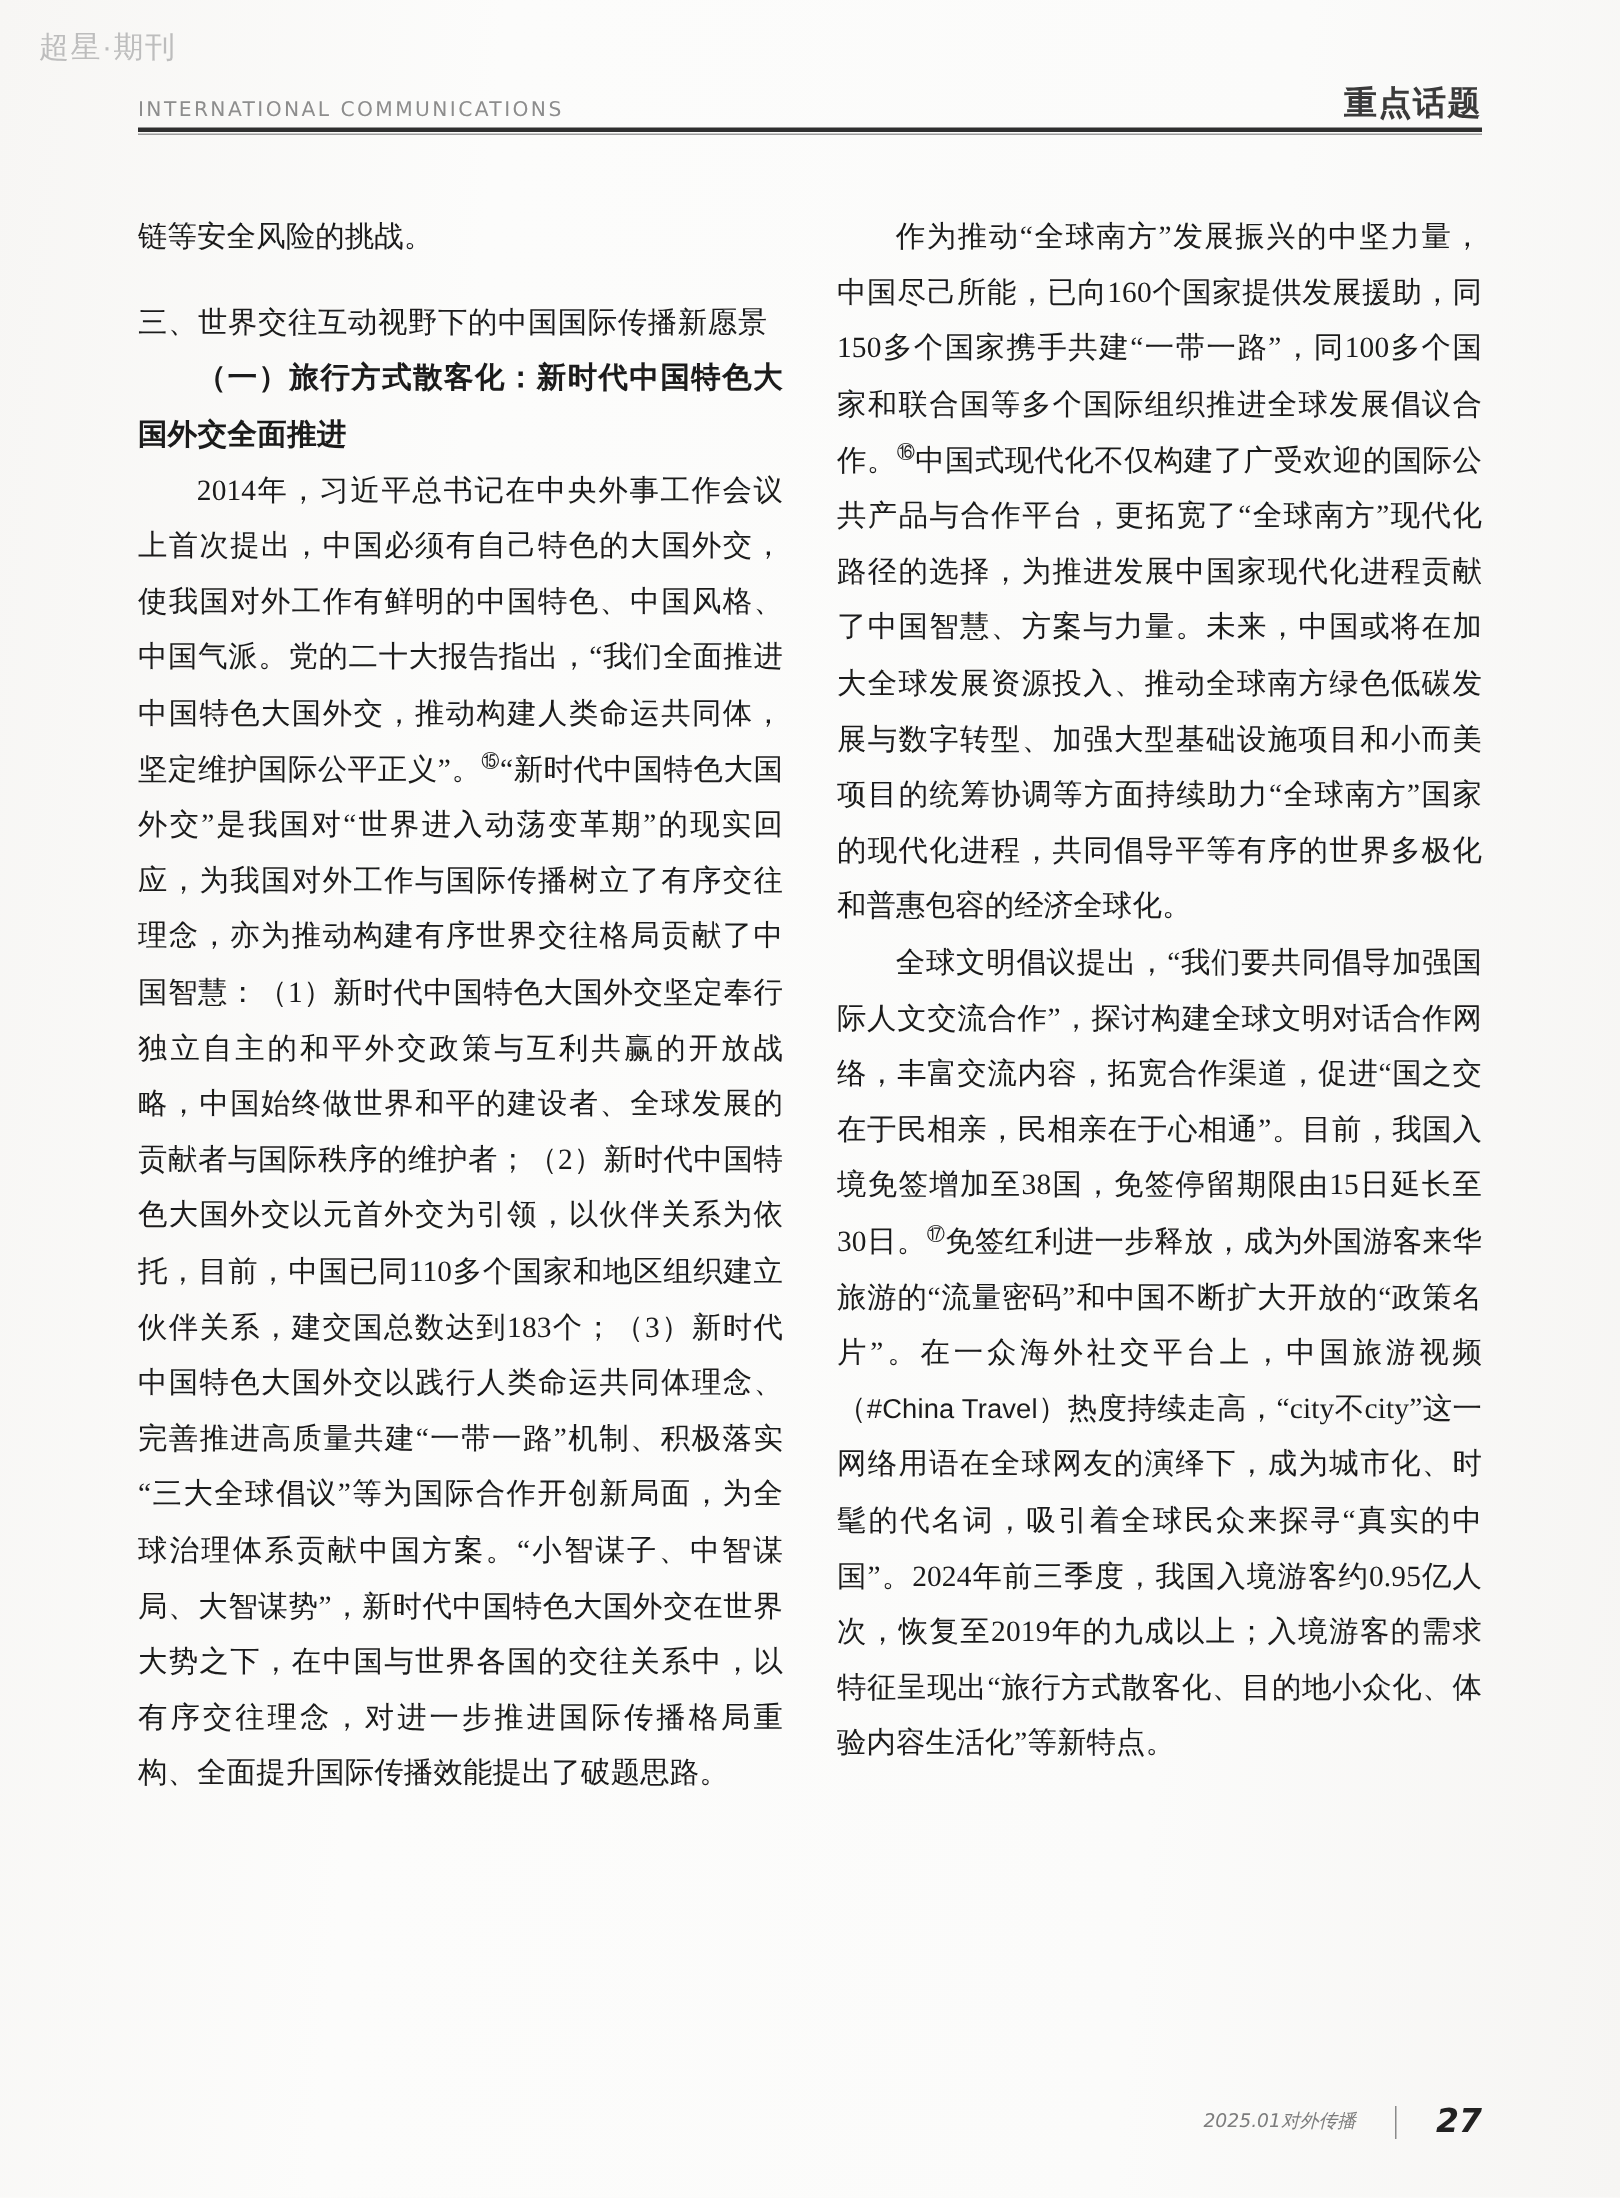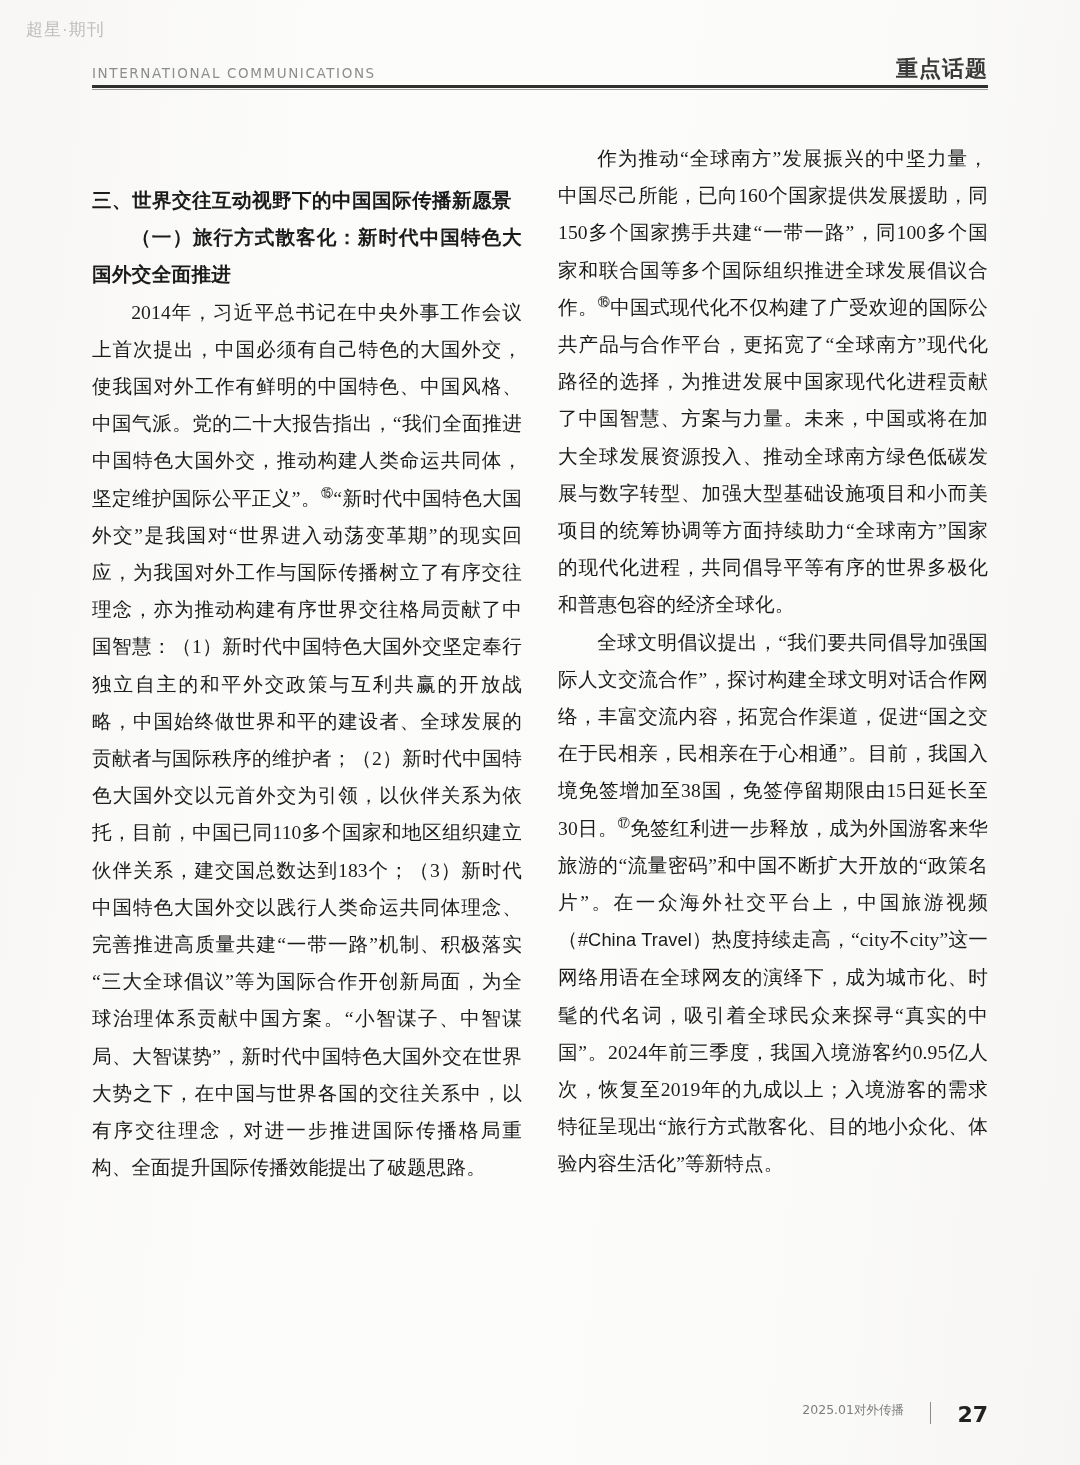--- a/index.html
+++ b/index.html
@@ -29,7 +29,7 @@
     left: 26px;
     top: 18px;
     font-family: Liberation Sans, sans-serif;
-    font-size: 17px;
+    font-size: 20px;
     letter-spacing: 1px;
     color: #bdbdbd;
     white-space: nowrap;

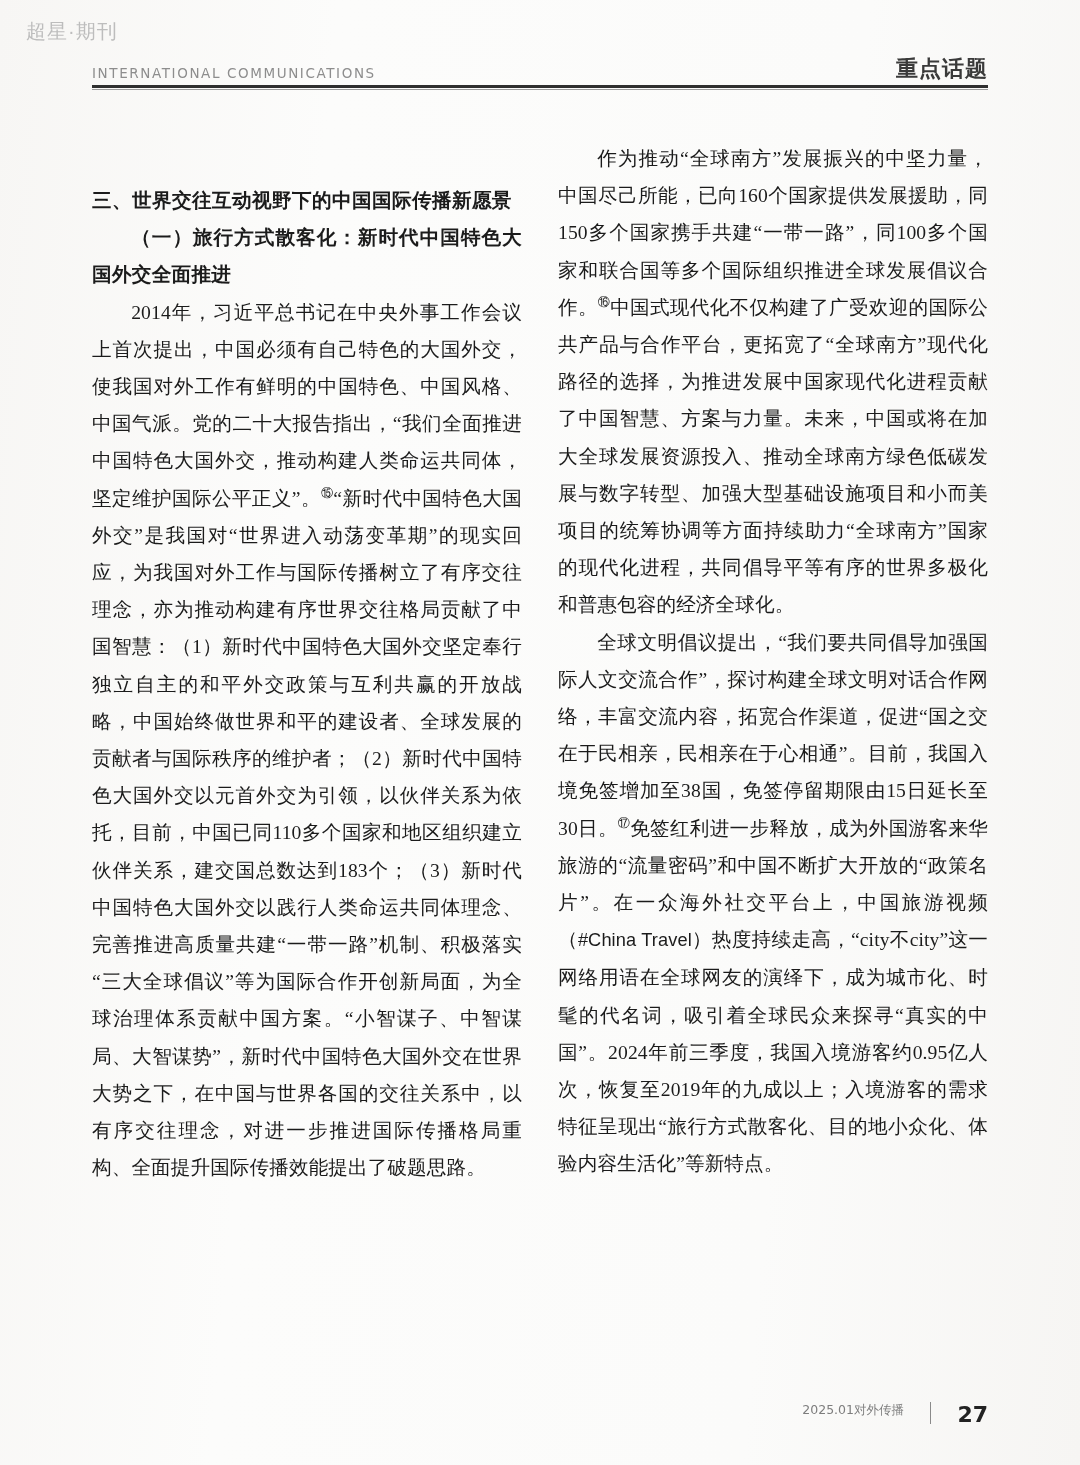--- a/index.html
+++ b/index.html
@@ -186,6 +186,7 @@
   <div class="columns">
 
     <div class="col">
+      <p class="body noindent">链等安全风险的挑战。</p>
       <h2 class="sec">三、世界交往互动视野下的中国国际传播新愿景</h2>
       <h3 class="sub">（一）旅行方式散客化：新时代中国特色大国外交全面推进</h3>
       <p class="body"><span>2014年，习近平总书记在中央外事工作会议上首次提出，中国必须有自己特色的大国外交，使我国对外工作有鲜明的中国特色、中国风格、中国气派。党的二十大报告指出，“我们全面推进中国特色大国外交，推动构建人类命运共同体，坚定维护国际公平正义”。</span><sup class="fn">⑮</sup><span>“新时代中国特色大国外交”是我国对“世界进入动荡变革期”的现实回应，为我国对外工作与国际传播树立了有序交往理念，亦为推动构建有序世界交往格局贡献了中国智慧：（1）新时代中国特色大国外交坚定奉行独立自主的和平外交政策与互利共赢的开放战略，中国始终做世界和平的建设者、全球发展的贡献者与国际秩序的维护者；（2）新时代中国特色大国外交以元首外交为引领，以伙伴关系为依托，目前，中国已同110多个国家和地区组织建立伙伴关系，建交国总数达到183个；（3）新时代中国特色大国外交以践行人类命运共同体理念、完善推进高质量共建“一带一路”机制、积极落实“三大全球倡议”等为国际合作开创新局面，为全球治理体系贡献中国方案。“小智谋子、中智谋局、大智谋势”，新时代中国特色大国外交在世界大势之下，在中国与世界各国的交往关系中，以有序交往理念，对进一步推进国际传播格局重构、全面提升国际传播效能提出了破题思路。</span></p>

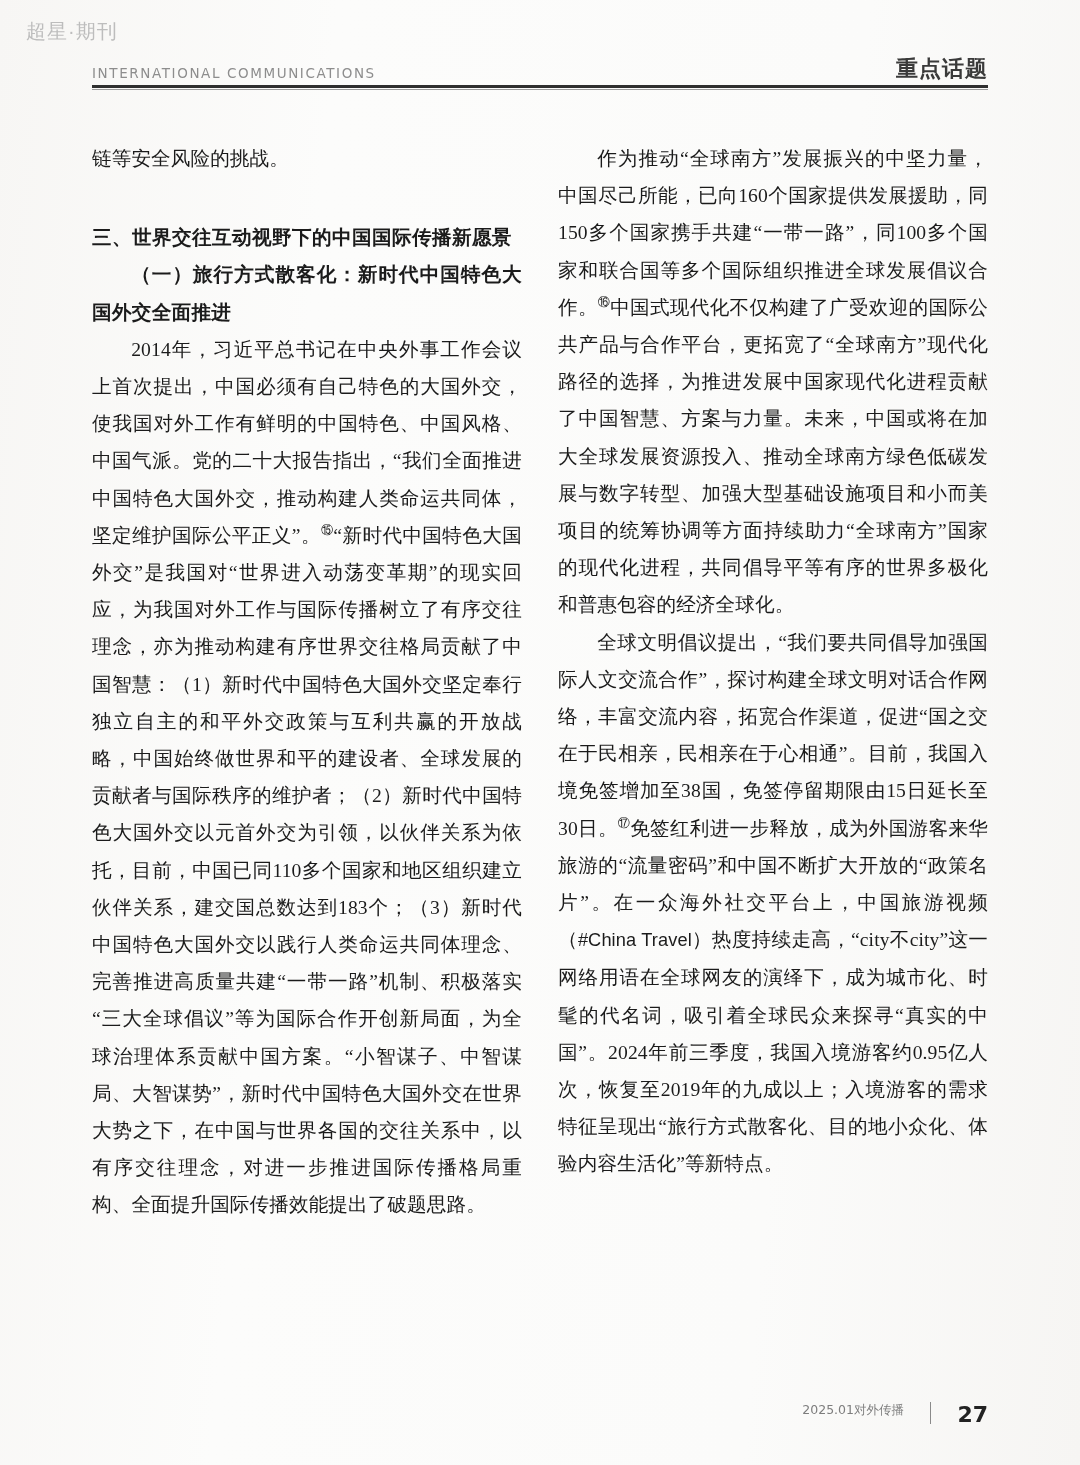--- a/index.html
+++ b/index.html
@@ -114,9 +114,9 @@
     text-indent: 0;
   }
   h2.sec {
-    font-weight: bold;
+    font-weight: normal;
     text-indent: 0;
-    margin-top: 42px;
+    margin-top: 20px;
     margin-bottom: 0;
     letter-spacing: 0.4px;
   }

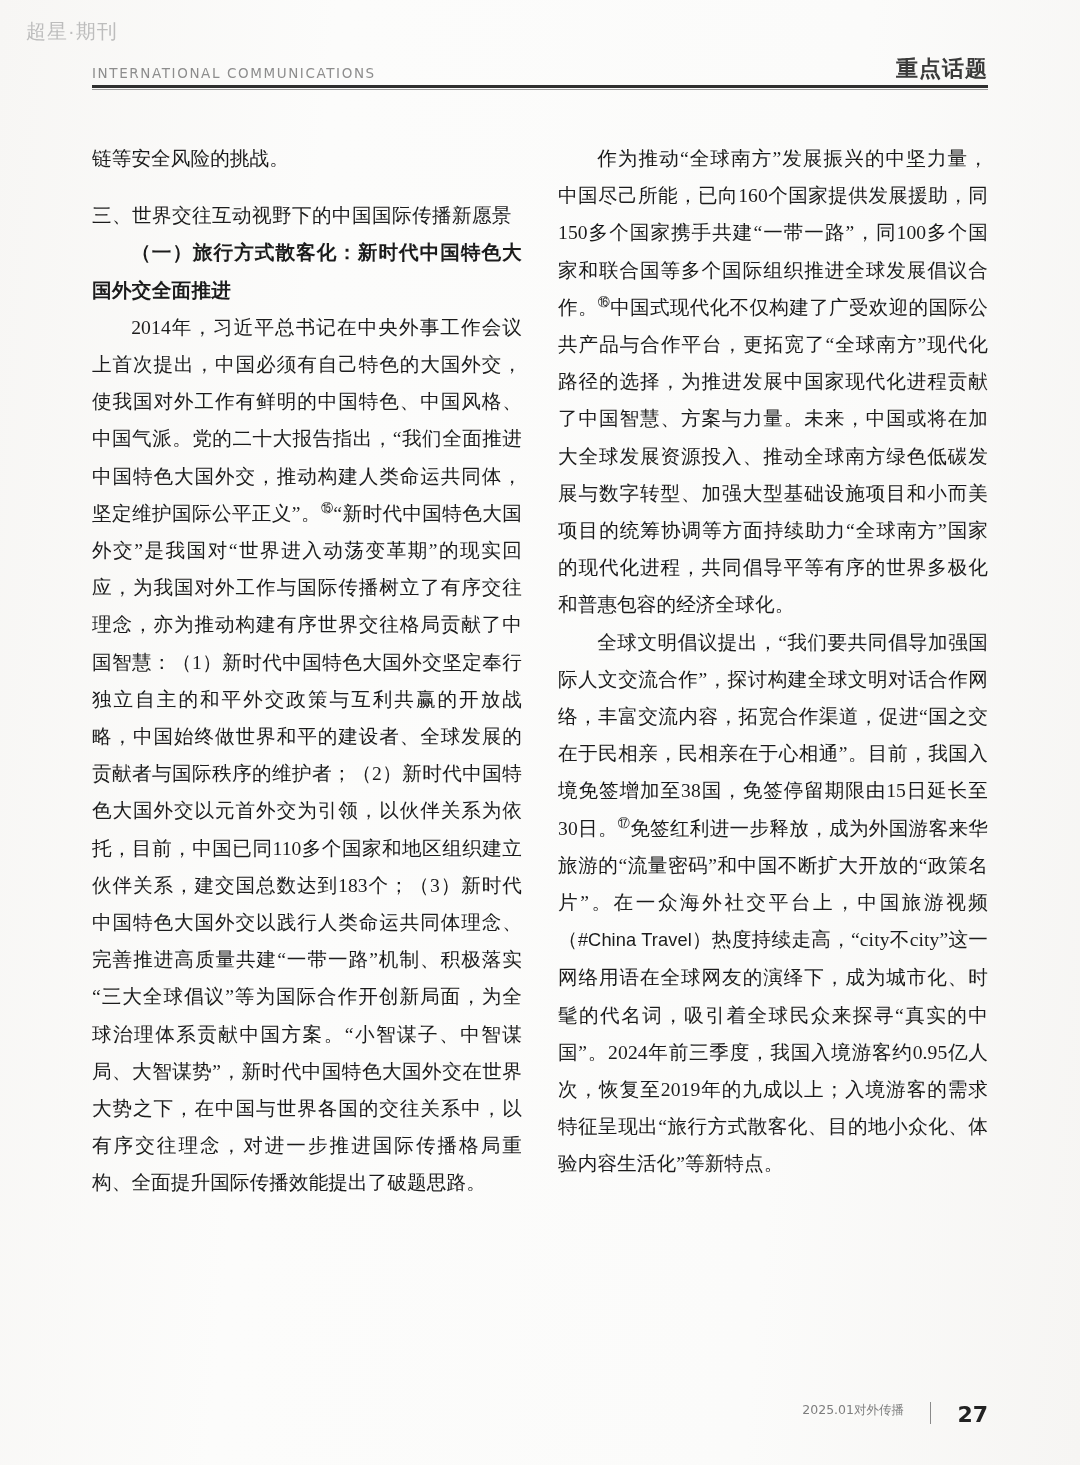--- a/index.html
+++ b/index.html
@@ -146,8 +146,9 @@
     right: 92px;
     bottom: 38px;
     display: flex;
-    align-items: flex-start;
+    align-items: center;
     gap: 26px;
+    font-style: italic;
   }
   .footer-label {
     font-family: "DejaVu Sans", "Liberation Sans", sans-serif;

